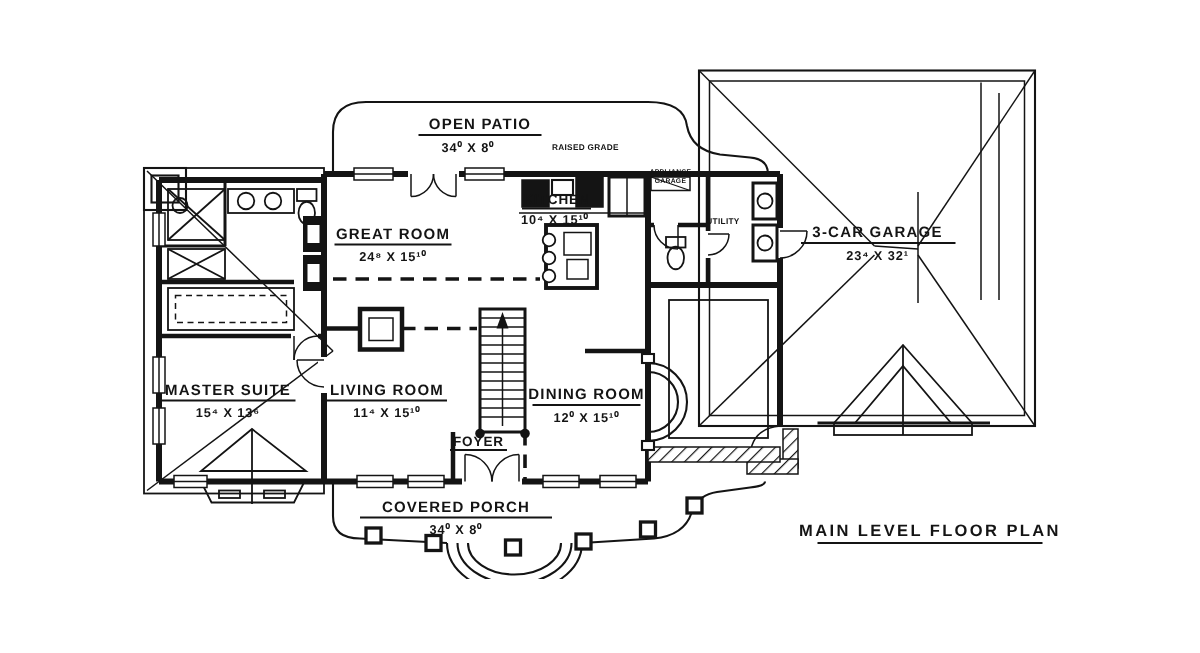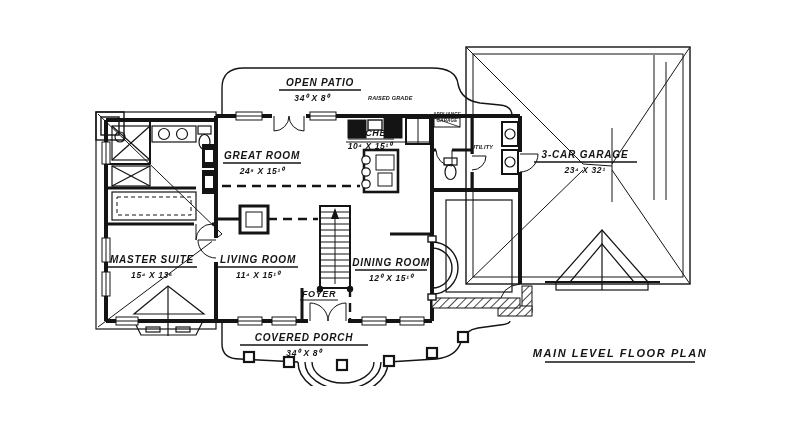--- a/index.html
+++ b/index.html
@@ -4,7 +4,7 @@
 <style>
   html,body{margin:0;padding:0;background:#ffffff;}
   .canvas{position:relative;width:800px;height:386px;background:#ffffff;overflow:hidden;
-          font-family:"Liberation Sans", sans-serif;font-style:italic;}
+          font-family:"Liberation Sans", sans-serif;}
   svg{display:block;}
   text{fill:#141414;font-weight:bold;font-family:"Liberation Sans", sans-serif;}
   .rn{font-size:10px;letter-spacing:.8px;}

